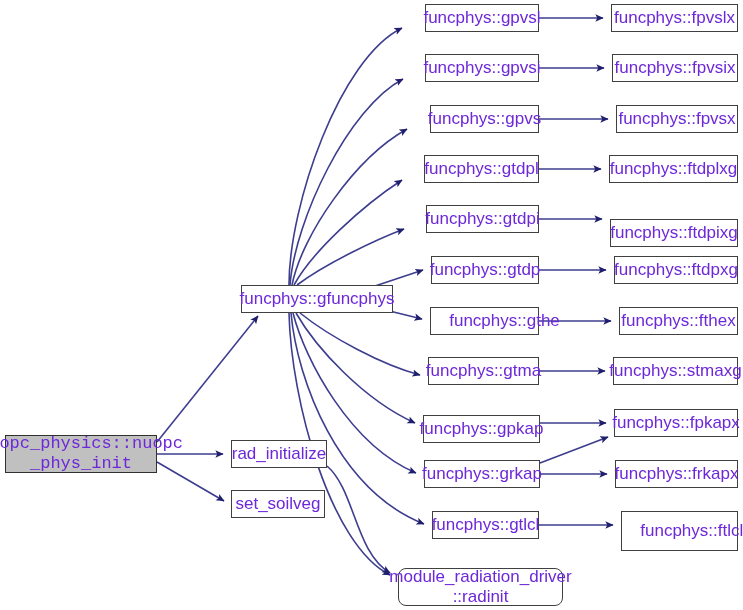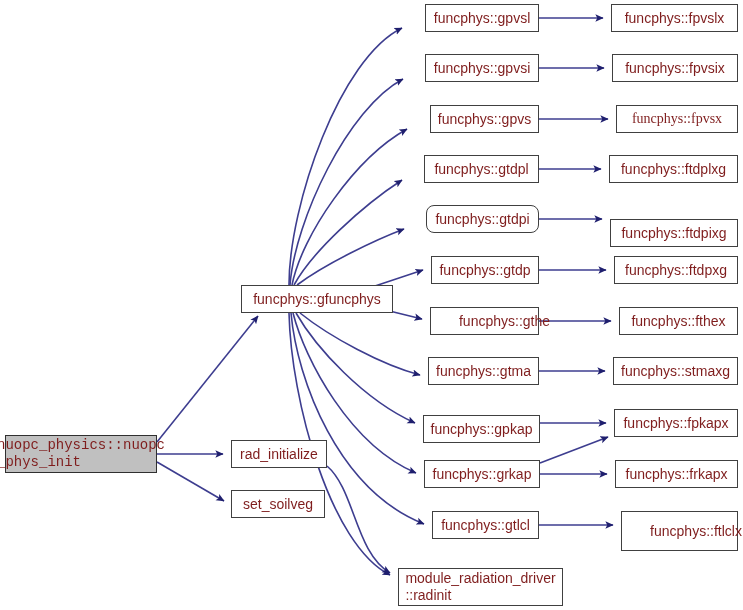--- a/index.html
+++ b/index.html
@@ -31,8 +31,9 @@
     display: flex;
     align-items: center;
     justify-content: center;
-    font-size: 14px;
-    color: #7f1d1d;
+    text-align: center;
+    font-size: 17px;
+    color: #6d28d9;
     line-height: 1.18;
     white-space: pre-line;
     z-index: 2;

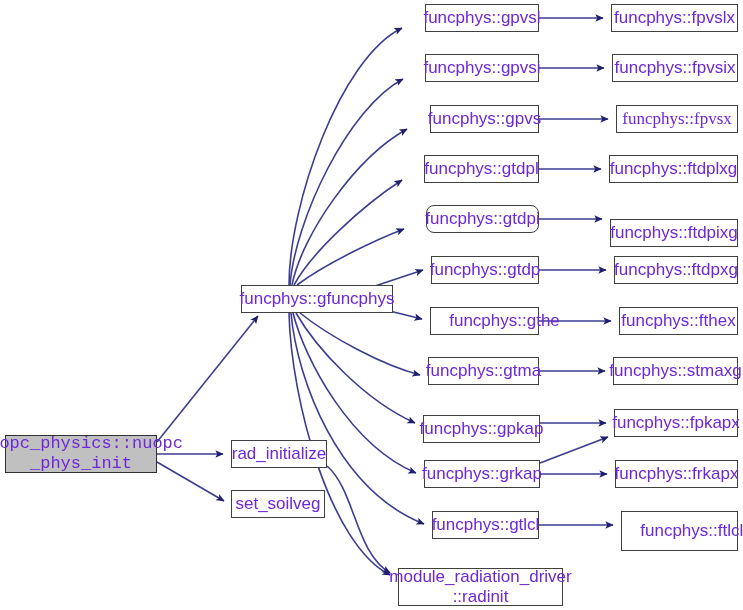--- a/index.html
+++ b/index.html
@@ -110,7 +110,7 @@
 ::radinit</span></div>
       <div class="node" style="left: 611px; top: 4px; width: 127px; height: 28px;"><span class="node-label">funcphys::fpvslx</span></div>
       <div class="node" style="left: 612px; top: 54px; width: 126px; height: 28px;"><span class="node-label">funcphys::fpvsix</span></div>
-      <div class="node" style="left: 616px; top: 105px; width: 122px; height: 28px; font-family: Liberation Serif, serif;"><span class="node-label">funcphys::fpvsx</span></div>
+      <div class="node" style="left: 616px; top: 105px; width: 122px; height: 28px;"><span class="node-label">funcphys::fpvsx</span></div>
       <div class="node" style="left: 609px; top: 155px; width: 129px; height: 28px;"><span class="node-label">funcphys::ftdplxg</span></div>
       <div class="node" style="left: 610px; top: 205px; width: 128px; height: 28px; margin-top: 14px;"><span class="node-label">funcphys::ftdpixg</span></div>
       <div class="node" style="left: 614px; top: 256px; width: 124px; height: 28px;"><span class="node-label">funcphys::ftdpxg</span></div>

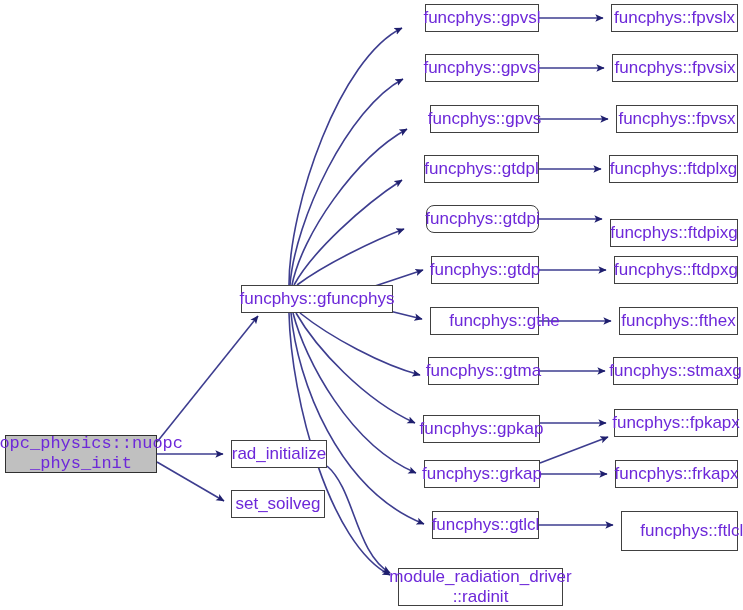--- a/index.html
+++ b/index.html
@@ -99,7 +99,7 @@
       <div class="node" style="left: 425px; top: 54px; width: 114px; height: 28px;"><span class="node-label">funcphys::gpvsi</span></div>
       <div class="node" style="left: 430px; top: 105px; width: 109px; height: 28px;"><span class="node-label">funcphys::gpvs</span></div>
       <div class="node" style="left: 424px; top: 155px; width: 115px; height: 28px;"><span class="node-label">funcphys::gtdpl</span></div>
-      <div class="node" style="left: 426px; top: 205px; width: 113px; height: 28px; border-radius: 8px;"><span class="node-label">funcphys::gtdpi</span></div>
+      <div class="node" style="left: 426px; top: 205px; width: 113px; height: 28px;"><span class="node-label">funcphys::gtdpi</span></div>
       <div class="node" style="left: 431px; top: 256px; width: 108px; height: 28px;"><span class="node-label">funcphys::gtdp</span></div>
       <div class="node" style="left: 430px; top: 307px; width: 109px; height: 28px; padding-left: 40px;"><span class="node-label">funcphys::gthe</span></div>
       <div class="node" style="left: 428px; top: 357px; width: 111px; height: 28px;"><span class="node-label">funcphys::gtma</span></div>

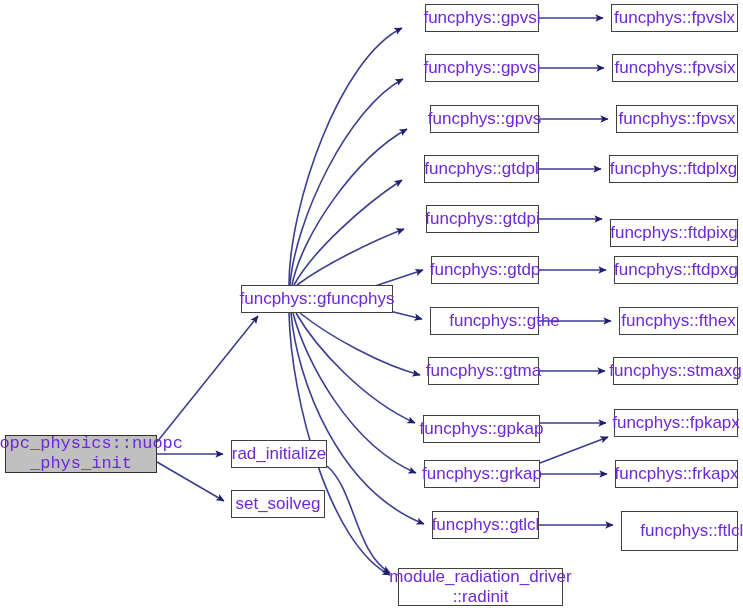--- a/index.html
+++ b/index.html
@@ -106,7 +106,7 @@
       <div class="node" style="left: 423px; top: 409px; width: 117px; height: 28px; margin-top: 6px;"><span class="node-label">funcphys::gpkap</span></div>
       <div class="node" style="left: 424px; top: 460px; width: 116px; height: 28px;"><span class="node-label">funcphys::grkap</span></div>
       <div class="node" style="left: 432px; top: 511px; width: 107px; height: 28px;"><span class="node-label">funcphys::gtlcl</span></div>
-      <div class="node" style="left: 398px; top: 568px; width: 165px; height: 38px;"><span class="node-label">module_radiation_driver
+      <div class="node" style="left: 398px; top: 568px; width: 165px; height: 38px; border-radius: 8px;"><span class="node-label">module_radiation_driver
 ::radinit</span></div>
       <div class="node" style="left: 611px; top: 4px; width: 127px; height: 28px;"><span class="node-label">funcphys::fpvslx</span></div>
       <div class="node" style="left: 612px; top: 54px; width: 126px; height: 28px;"><span class="node-label">funcphys::fpvsix</span></div>

